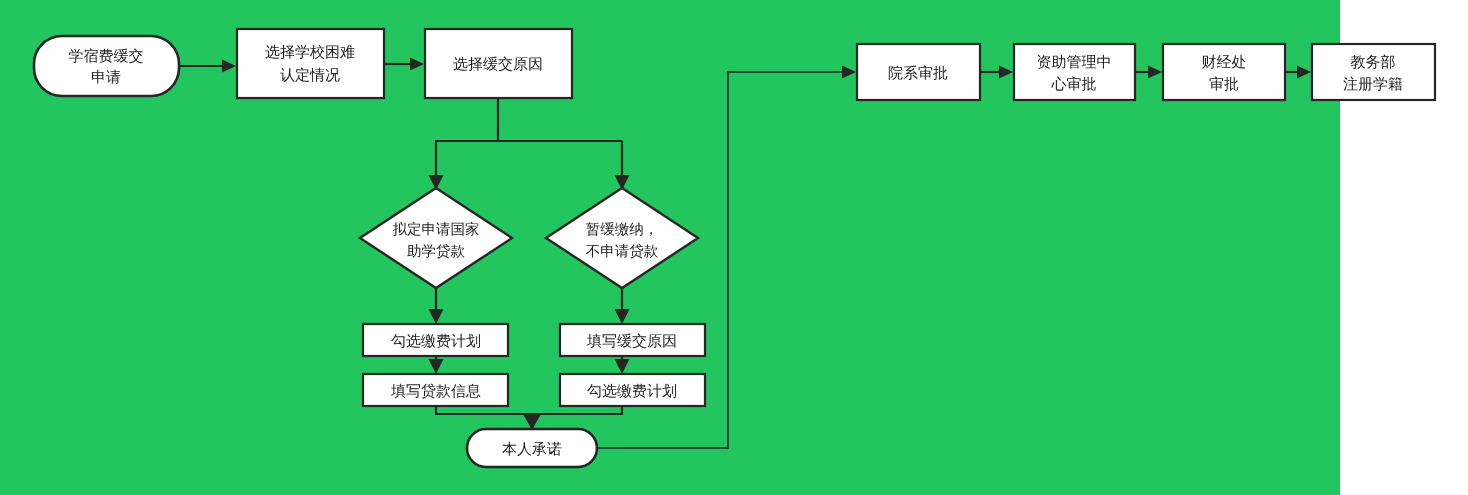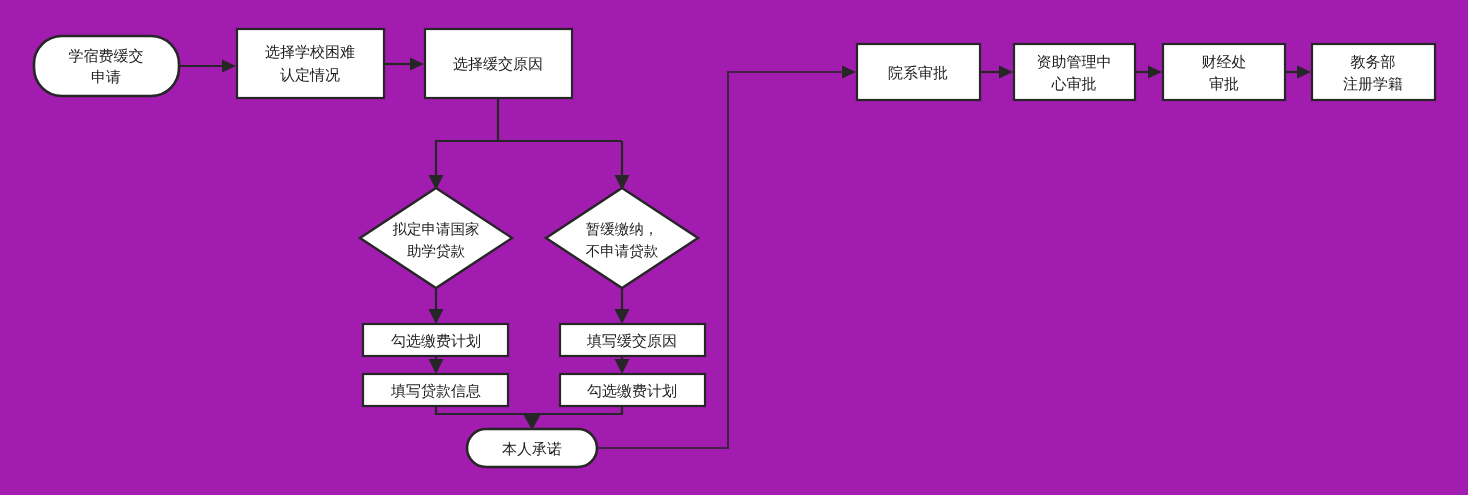--- a/index.html
+++ b/index.html
@@ -16,9 +16,9 @@
   }
   #flow-root {
     position: relative;
-    width: 1468px;
+    width: 1340px;
     height: 495px;
-    background: #a21caf;
+    background: #22c55e;
   }
   svg#flow-svg {
     display: block;

